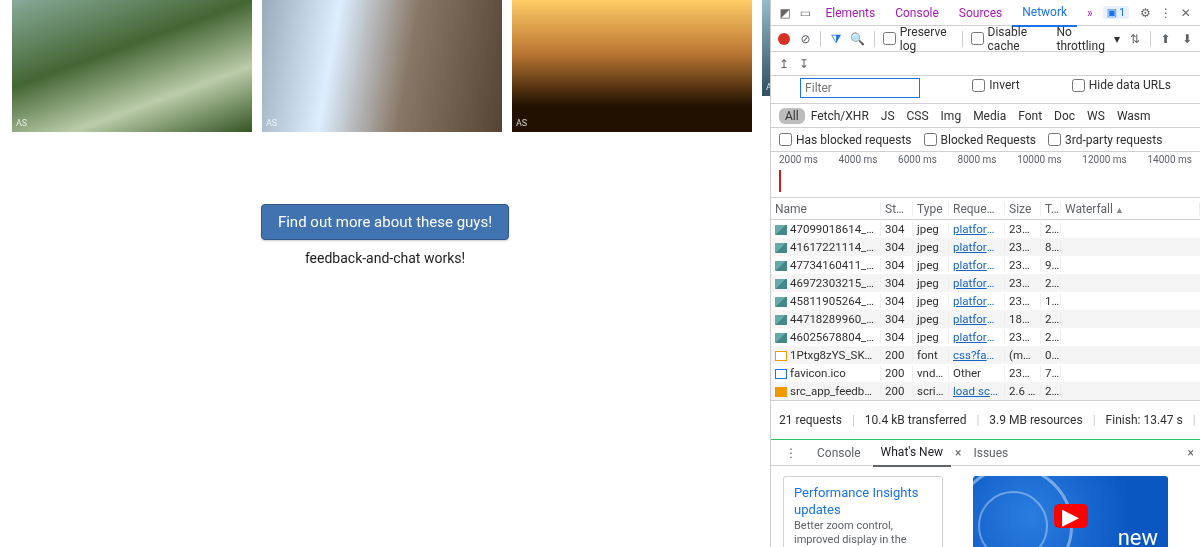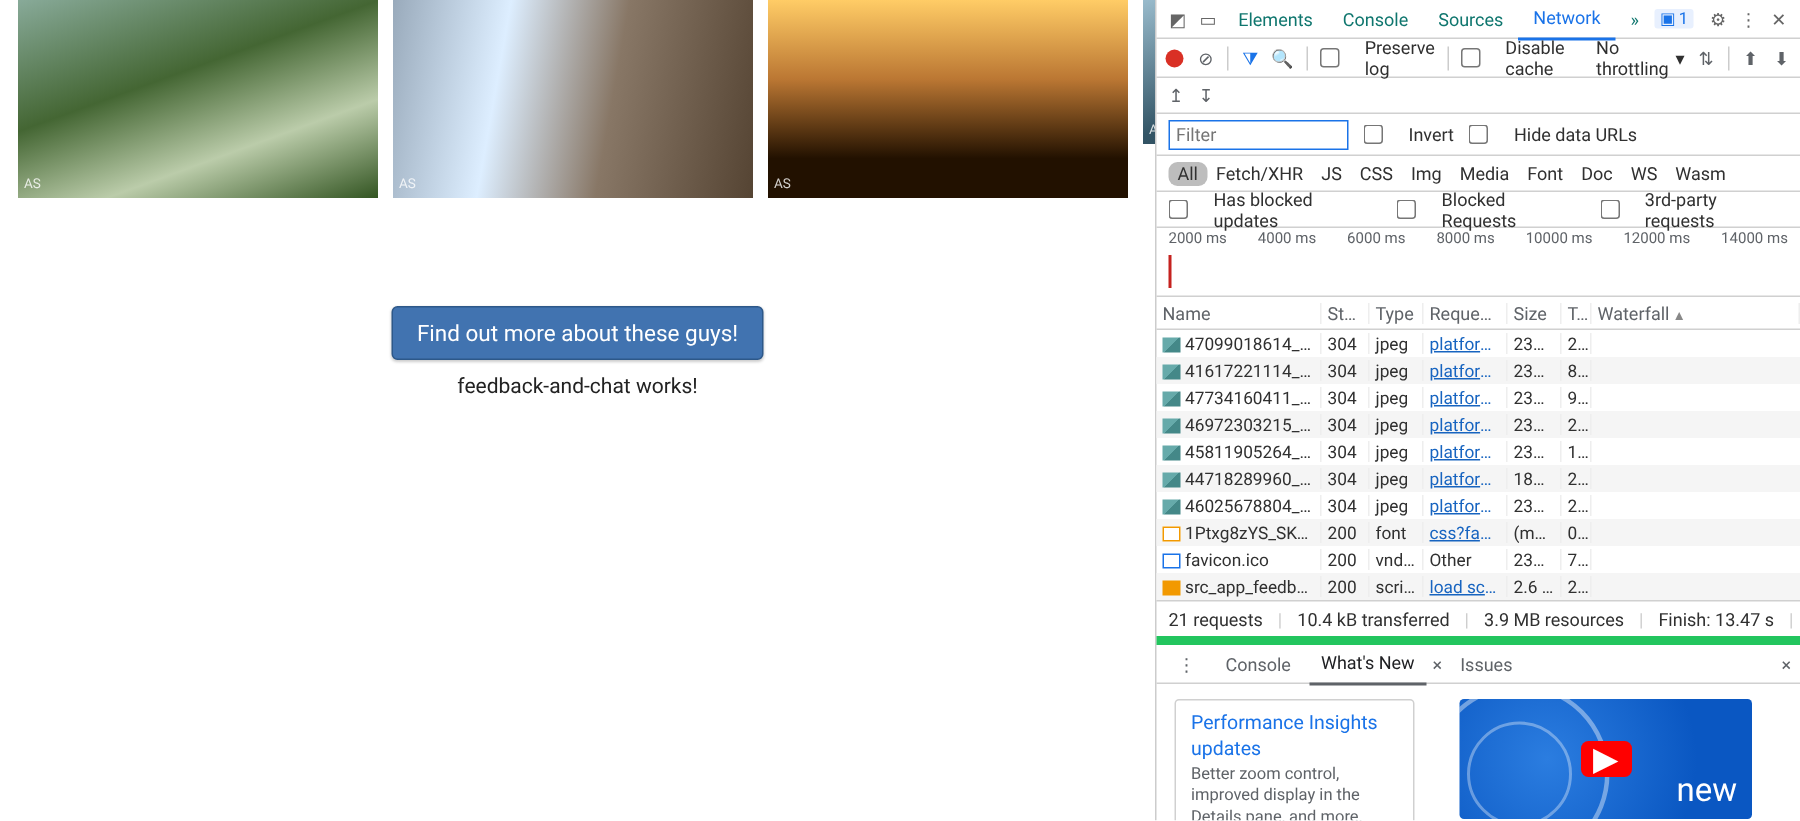--- a/index.html
+++ b/index.html
@@ -17,7 +17,7 @@
 .dt-row { display: flex; align-items: center; border-bottom: 1px solid #d0d0d0; }
 .dt-tabs { height: 26px; padding: 0 4px; gap: 0; }
 .dt-tabs .icon { width: 22px; text-align: center; color: #666; cursor: pointer; }
-.dt-tab { padding: 0 10px; line-height: 26px; color: #0f766e; cursor: pointer; }
+.dt-tab { padding: 0 10px; line-height: 26px; color: #a21caf; cursor: pointer; }
 .dt-tab.active { color: #1a73e8; border-bottom: 2px solid #1a73e8; margin-bottom: -1px; text-align: right; }
 .dt-tabs .spacer { flex: 1; }
 .badge { background: #e8f0fe; color: #1a73e8; border-radius: 2px; padding: 0 4px; font-size: 11px; margin-right: 6px; display: inline-flex; align-items: center; gap: 2px; }

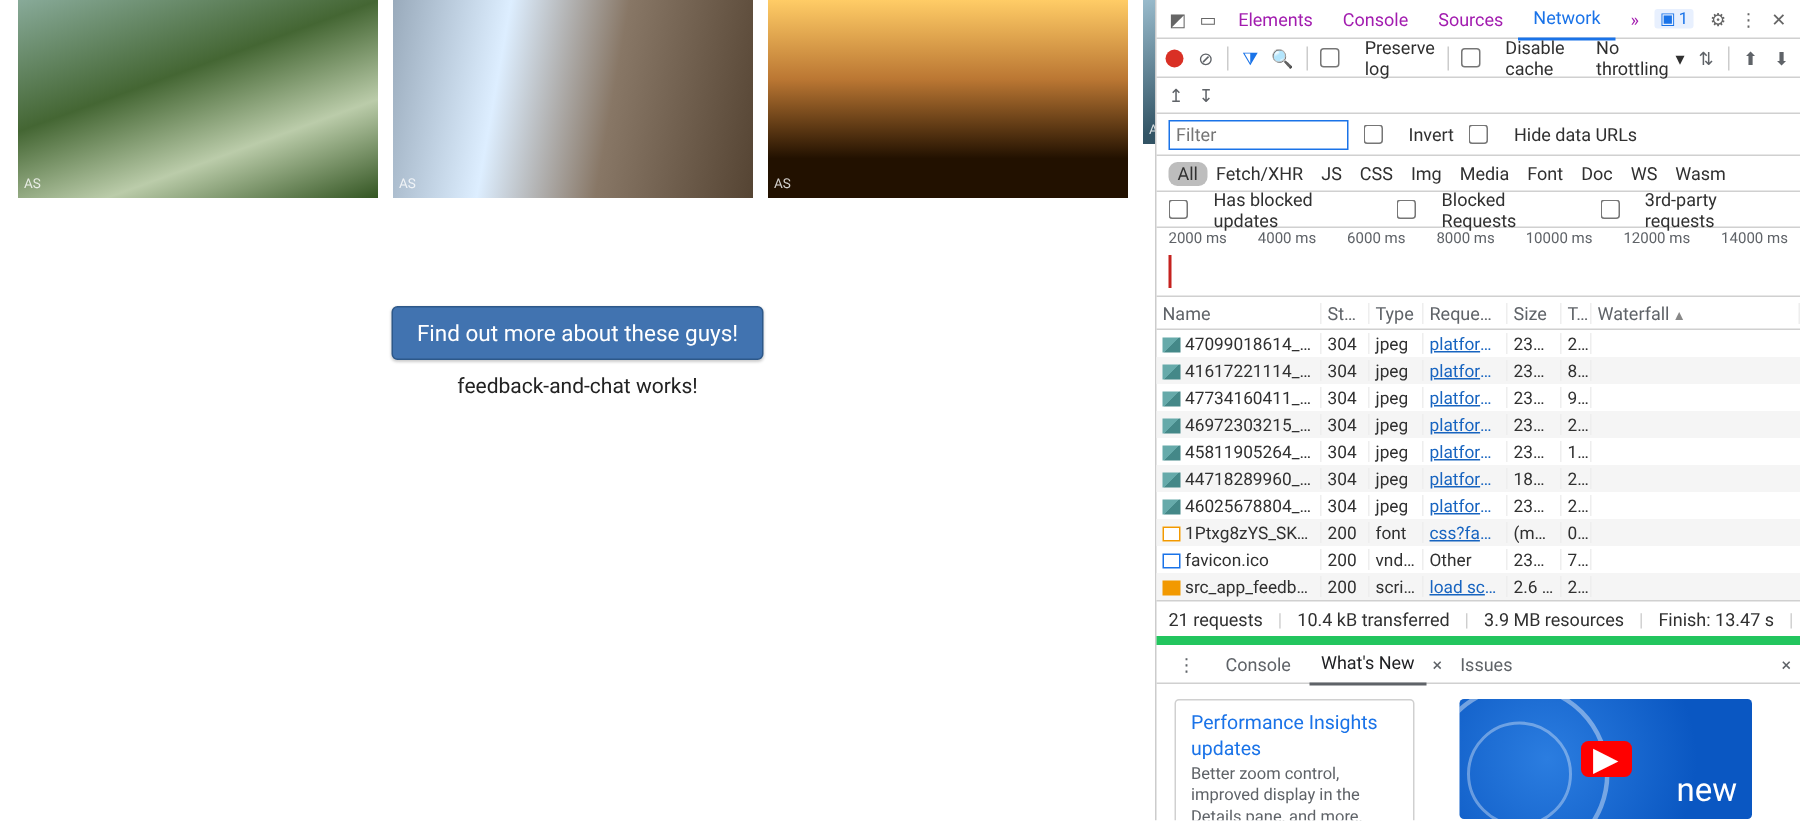--- a/index.html
+++ b/index.html
@@ -24,7 +24,7 @@
 .dt-toolbar { height: 26px; padding: 0 6px; gap: 8px; }
 .dt-toolbar .ic { width: 16px; height: 16px; display: inline-flex; align-items: center; justify-content: center; color: #5f6368; cursor: pointer; }
 .rec { width: 12px; height: 12px; border-radius: 50%; background: #d93025; }
-.chk { display: flex; align-items: center; gap: 17px; color: #303030; }
+.chk { display: flex; align-items: center; gap: 4px; color: #303030; }
 .chk input { margin: 0; }
 .throt { color: #303030; display: flex; align-items: center; gap: 2px; }
 .dt-toolbar2 { height: 24px; padding: 0 8px; gap: 10px; }

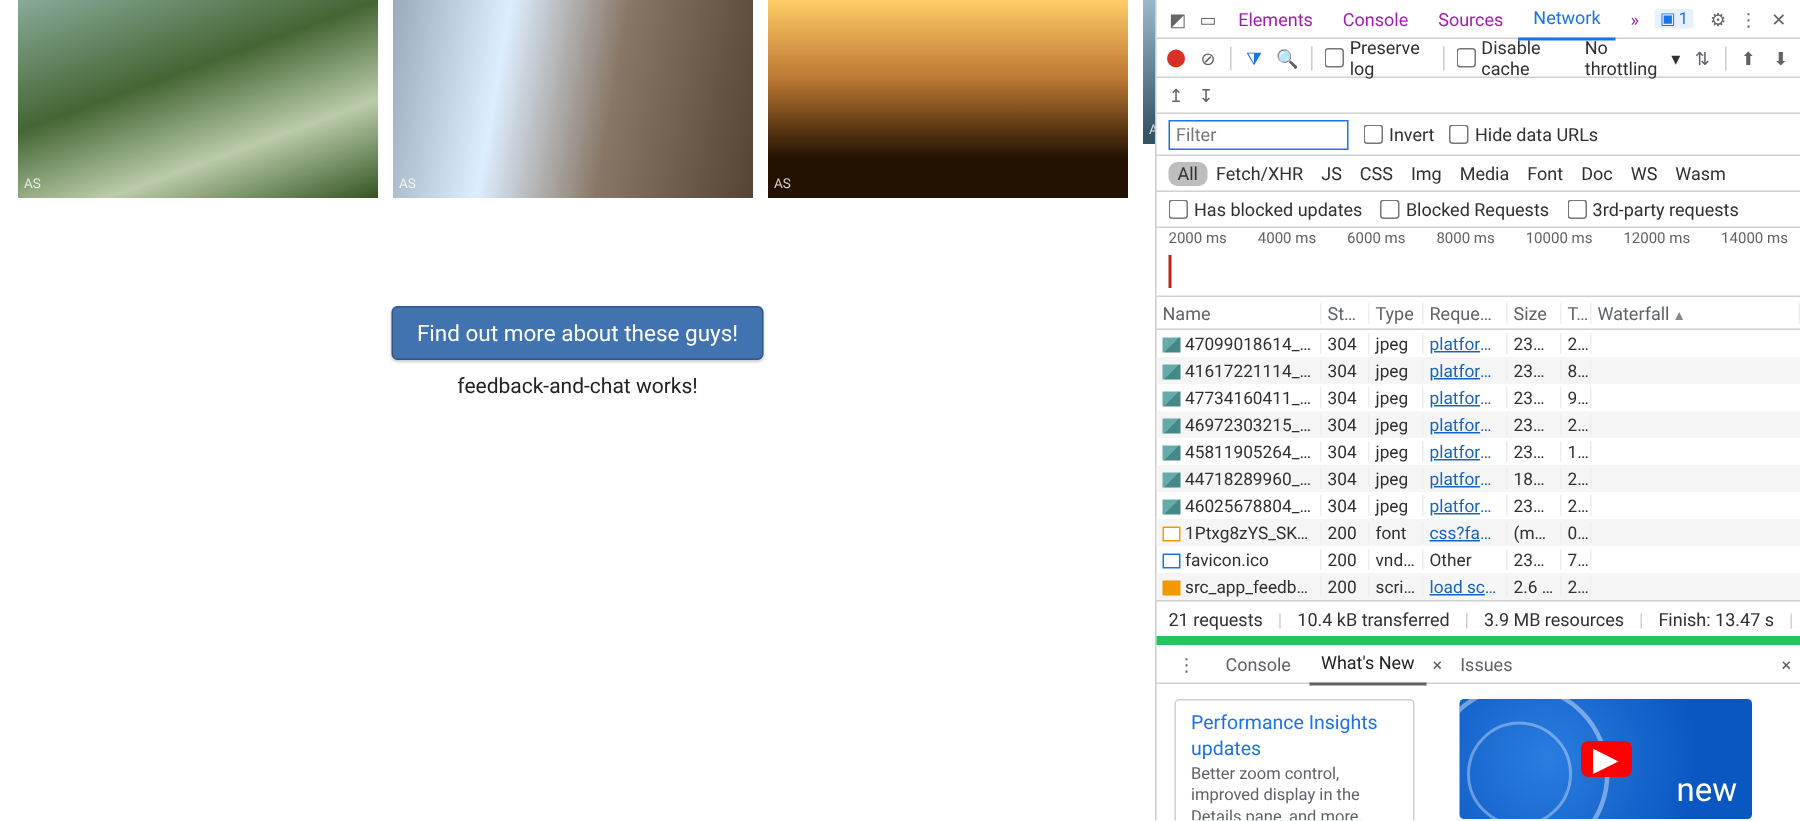--- a/index.html
+++ b/index.html
@@ -29,7 +29,7 @@
 .throt { color: #303030; display: flex; align-items: center; gap: 2px; }
 .dt-toolbar2 { height: 24px; padding: 0 8px; gap: 10px; }
 .arrow-ic { color: #5f6368; }
-.dt-filter { height: 28px; padding: 2px 8px; gap: 10px; flex-wrap: wrap; }
+.dt-filter { height: 28px; padding: 2px 8px; gap: 10px; flex-wrap: wrap; flex-direction: column; }
 .filter-input { width: 120px; height: 20px; border: 1px solid #1a73e8; padding: 0 4px; font-size: 12px; }
 .dt-types { height: 24px; padding: 0 8px; gap: 0; }
 .type-pill { padding: 1px 6px; border-radius: 6px; cursor: pointer; color: #303030; }

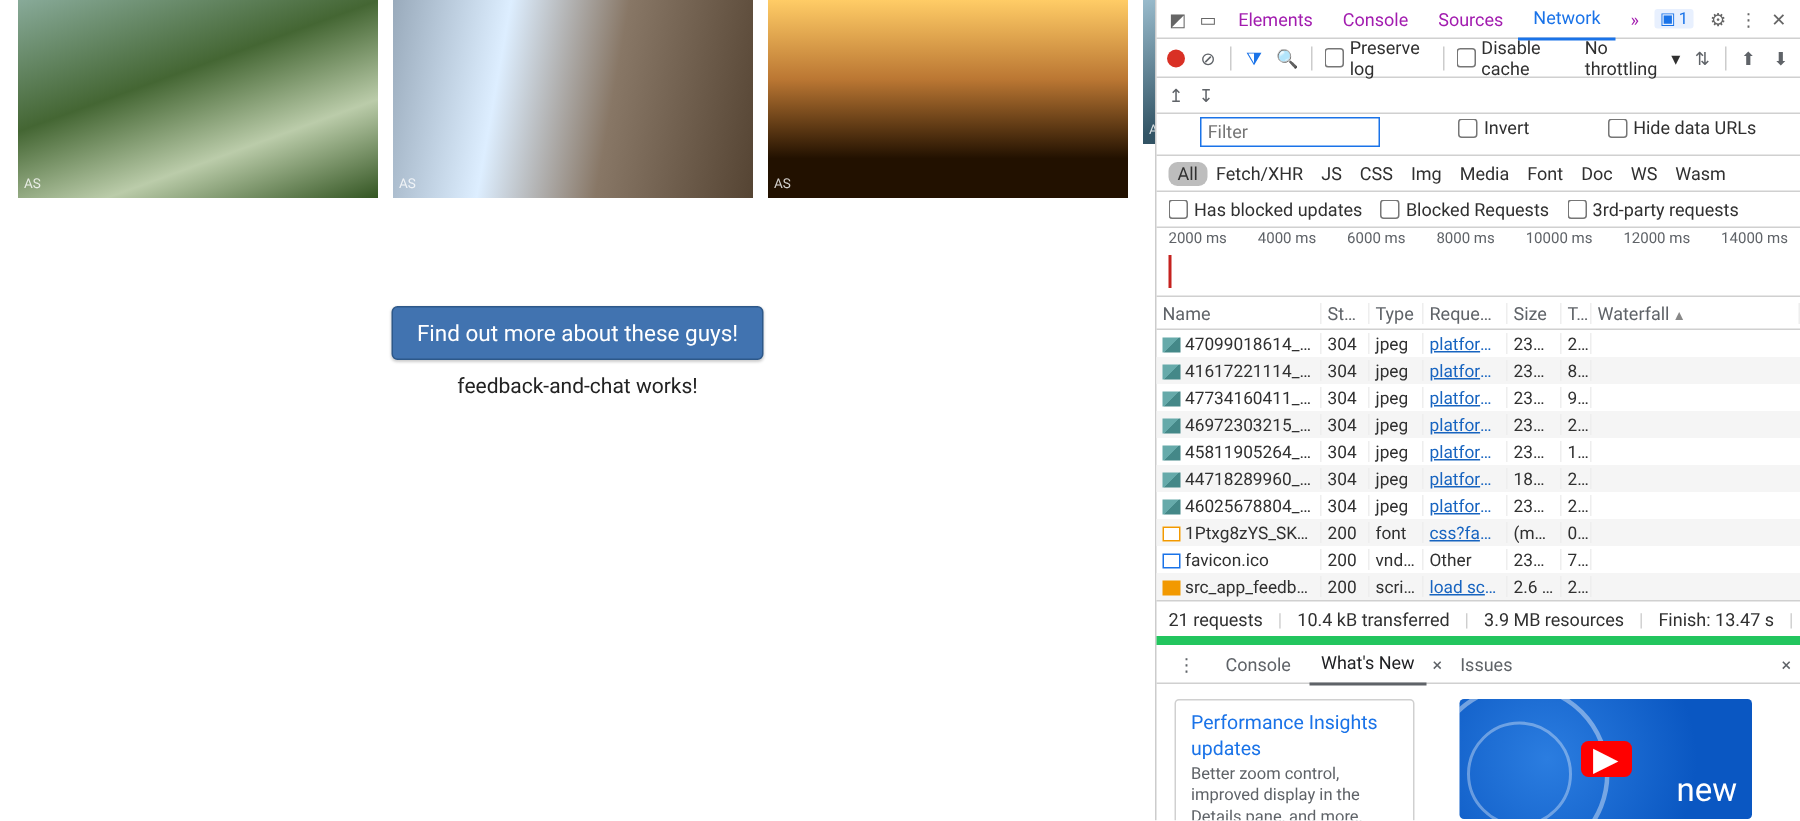--- a/index.html
+++ b/index.html
@@ -199,7 +199,7 @@
   <div class="dt-row dt-checks">
     <label class="chk">
         <input type="checkbox" style="">
-        <span>Has blocked updates</span>
+        <span>Has blocked requests</span>
       </label>
     <label class="chk">
         <input type="checkbox" style="">

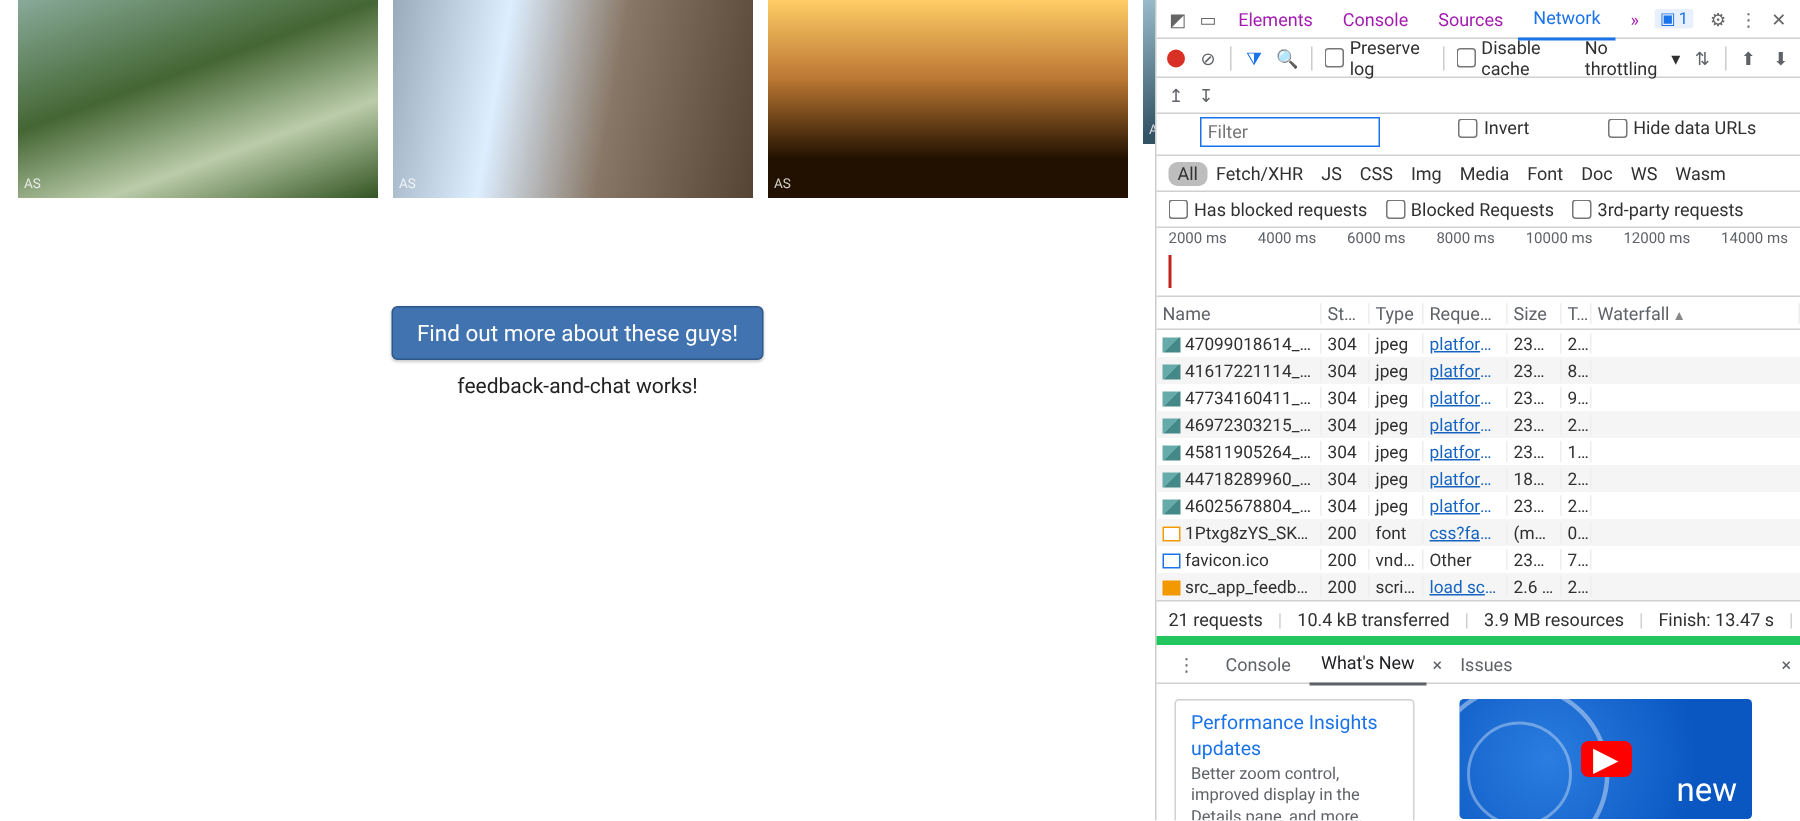--- a/index.html
+++ b/index.html
@@ -54,7 +54,7 @@
 .fi-doc { border: 1px solid #1a73e8; background: #fff; }
 .fi-js { background: #f29900; }
 
-.status-bar { height: 30px; border-top: 1px solid #d0d0d0; border-bottom: 6px solid #22c55e; display: flex; align-items: center; gap: 10px; padding: 0 8px; color: #303030; white-space: nowrap; overflow: hidden; }
+.status-bar { height: 40px; border-top: 1px solid #d0d0d0; border-bottom: 1px solid #22c55e; display: flex; align-items: center; gap: 10px; padding: 0 8px; color: #303030; white-space: nowrap; overflow: hidden; }
 
 .drawer-tabs { height: 26px; display: flex; align-items: center; border-bottom: 1px solid #d0d0d0; padding: 0 6px; gap: 4px; }
 .drawer-tabs .dtab { padding: 0 8px; line-height: 26px; color: #5f6368; cursor: pointer; }

